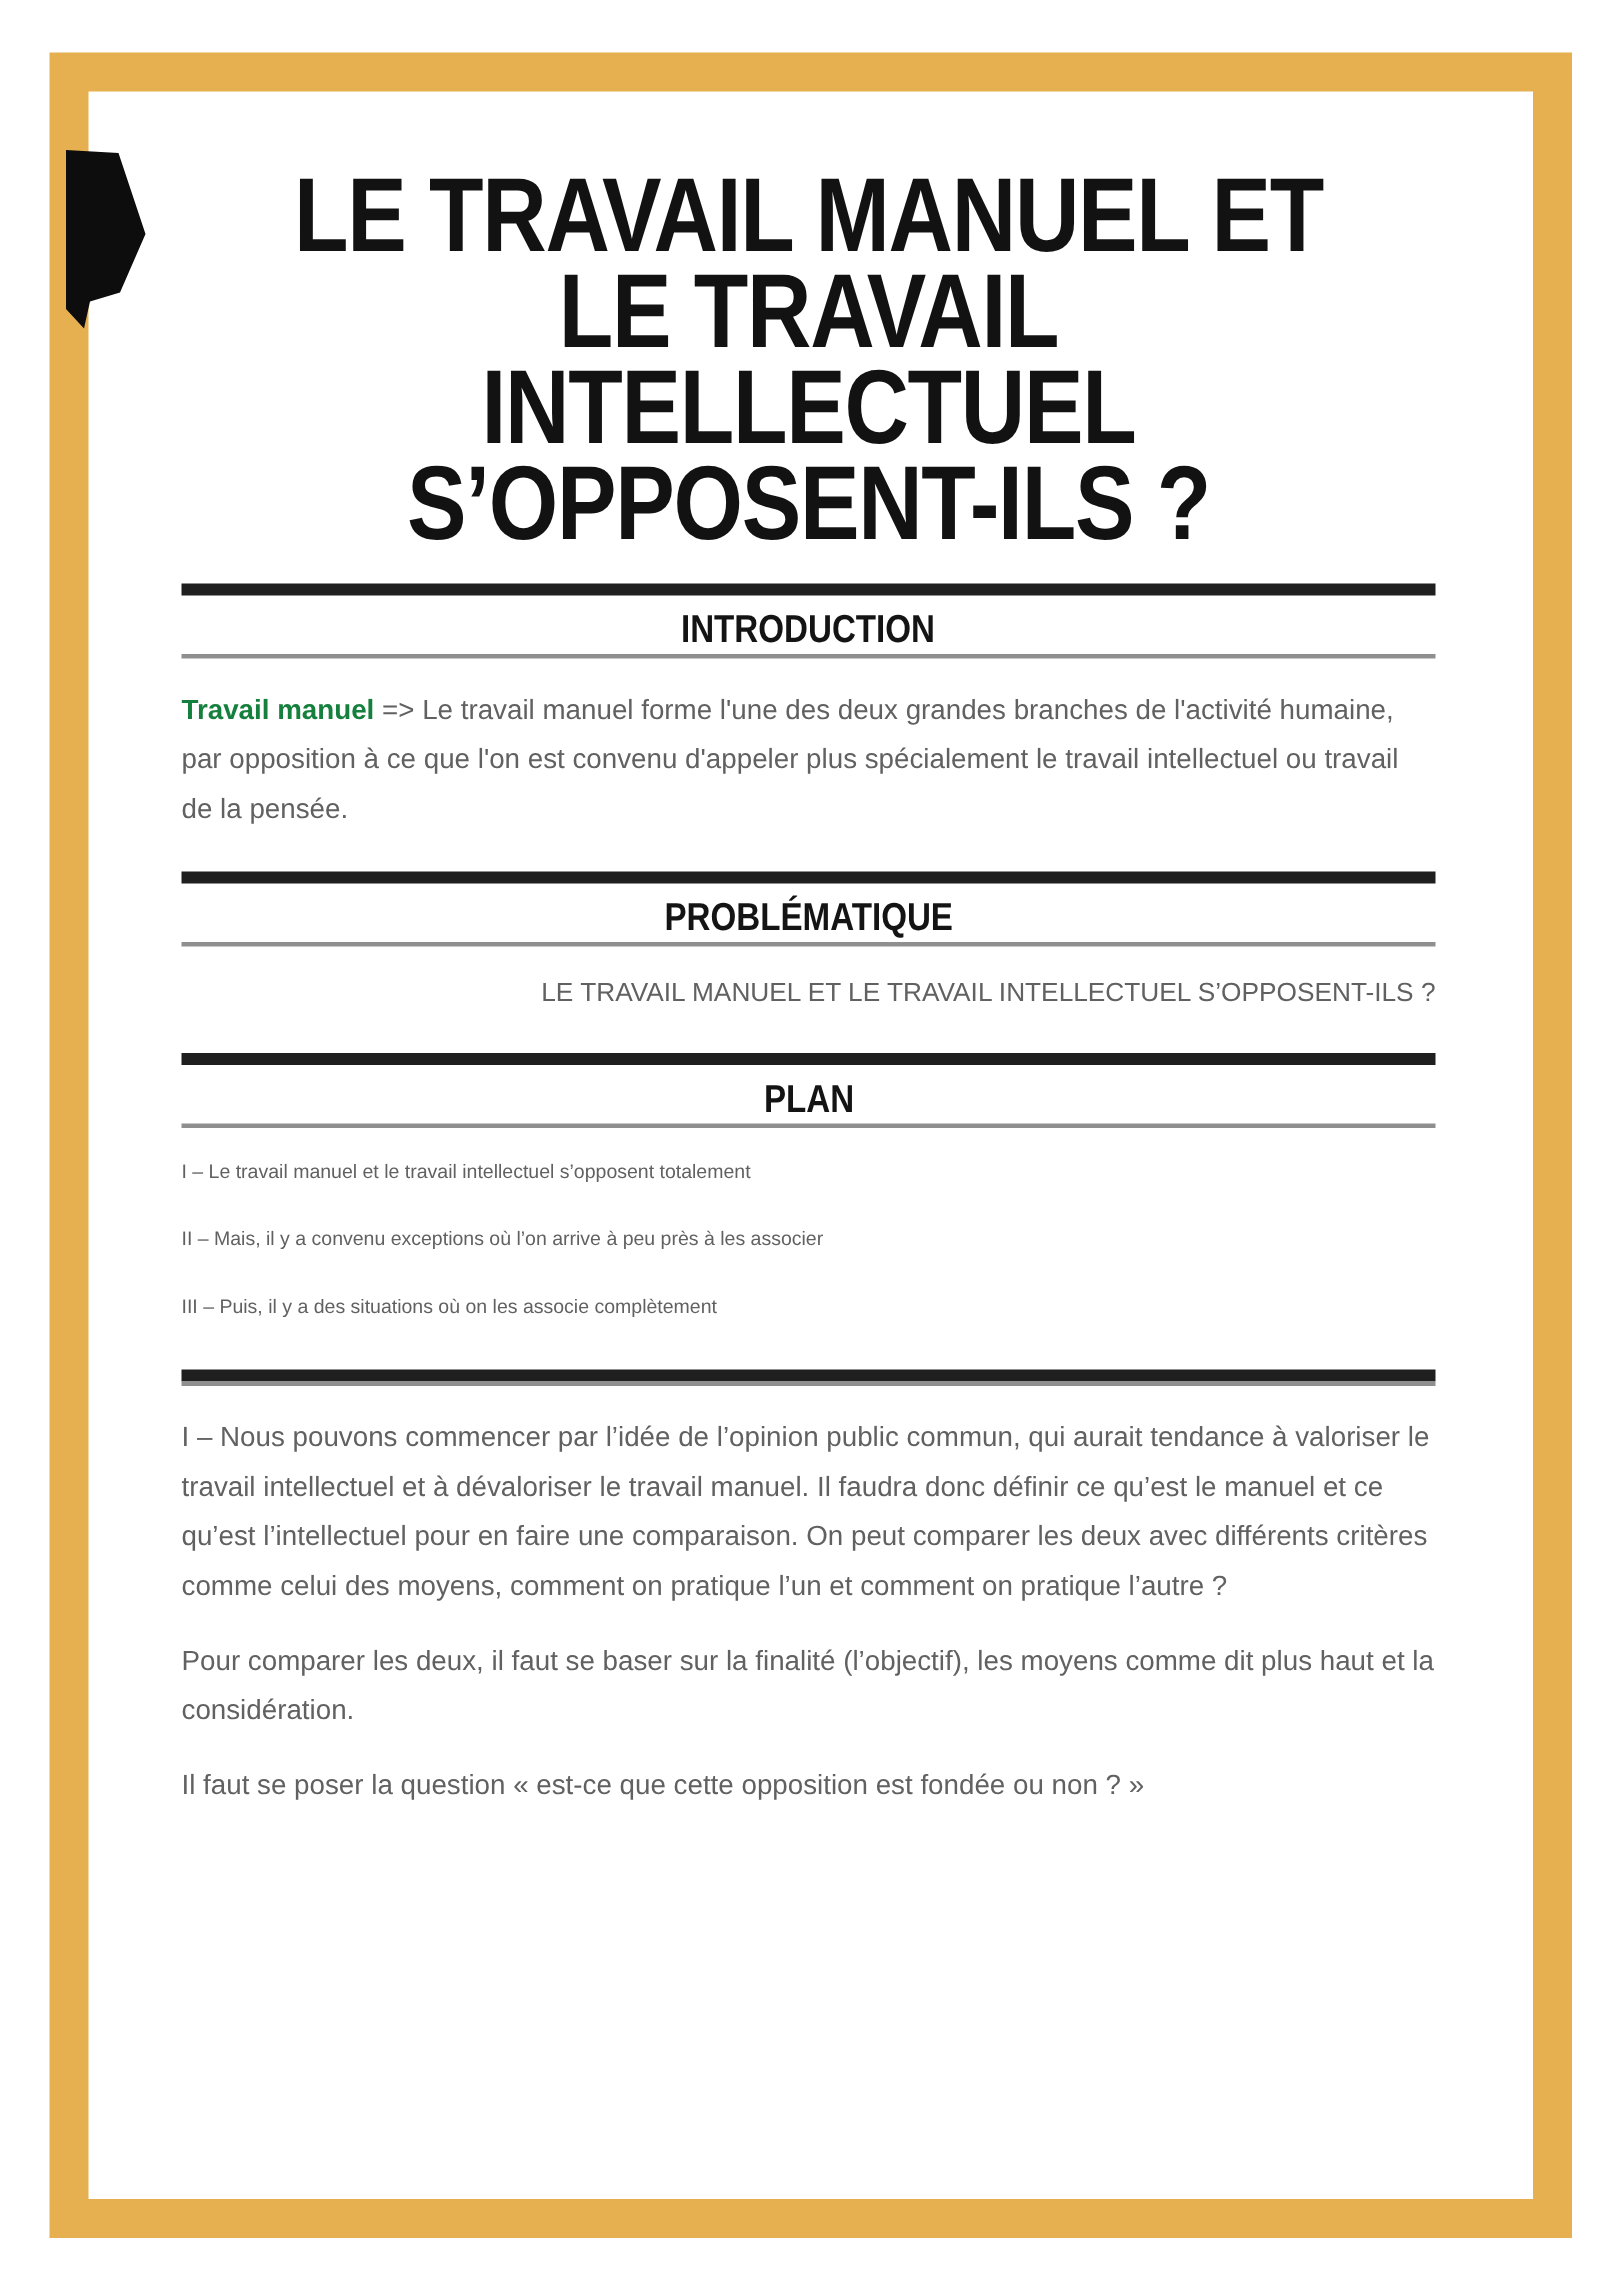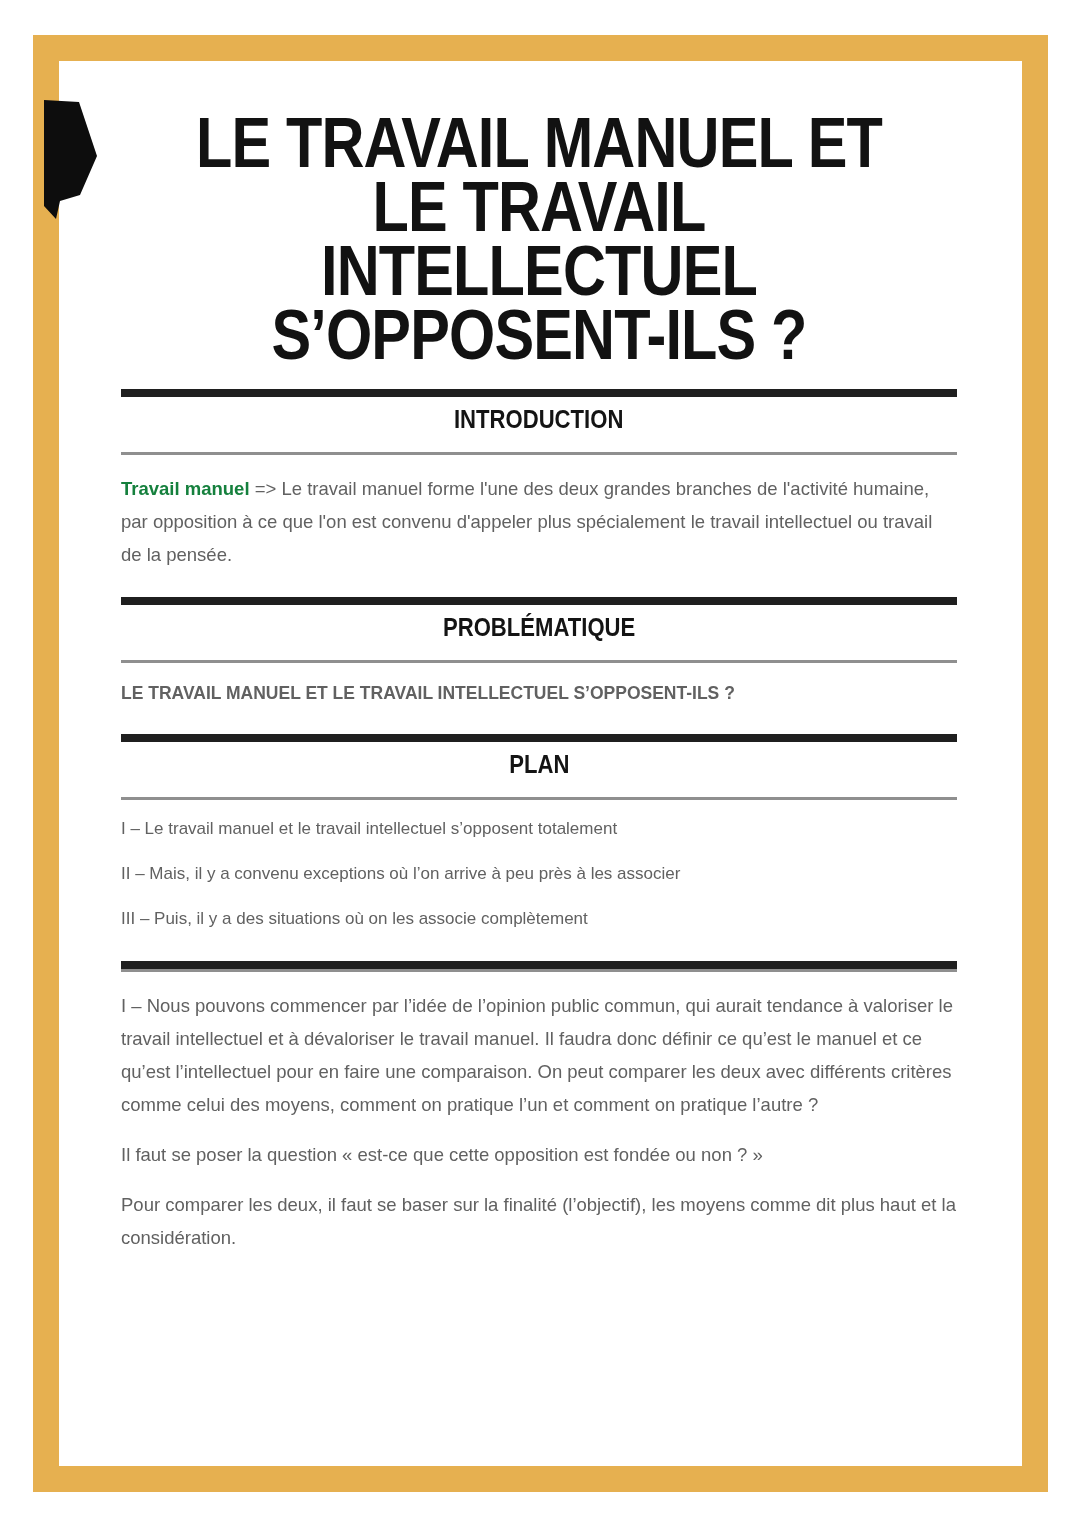--- a/index.html
+++ b/index.html
@@ -68,7 +68,7 @@
   }
   h2.heading {
     margin: 0;
-    padding: 7px 0 18px 0;
+    padding: 7px 0 2px 0;
     text-align: center;
     font-size: 26px;
     line-height: 30px;

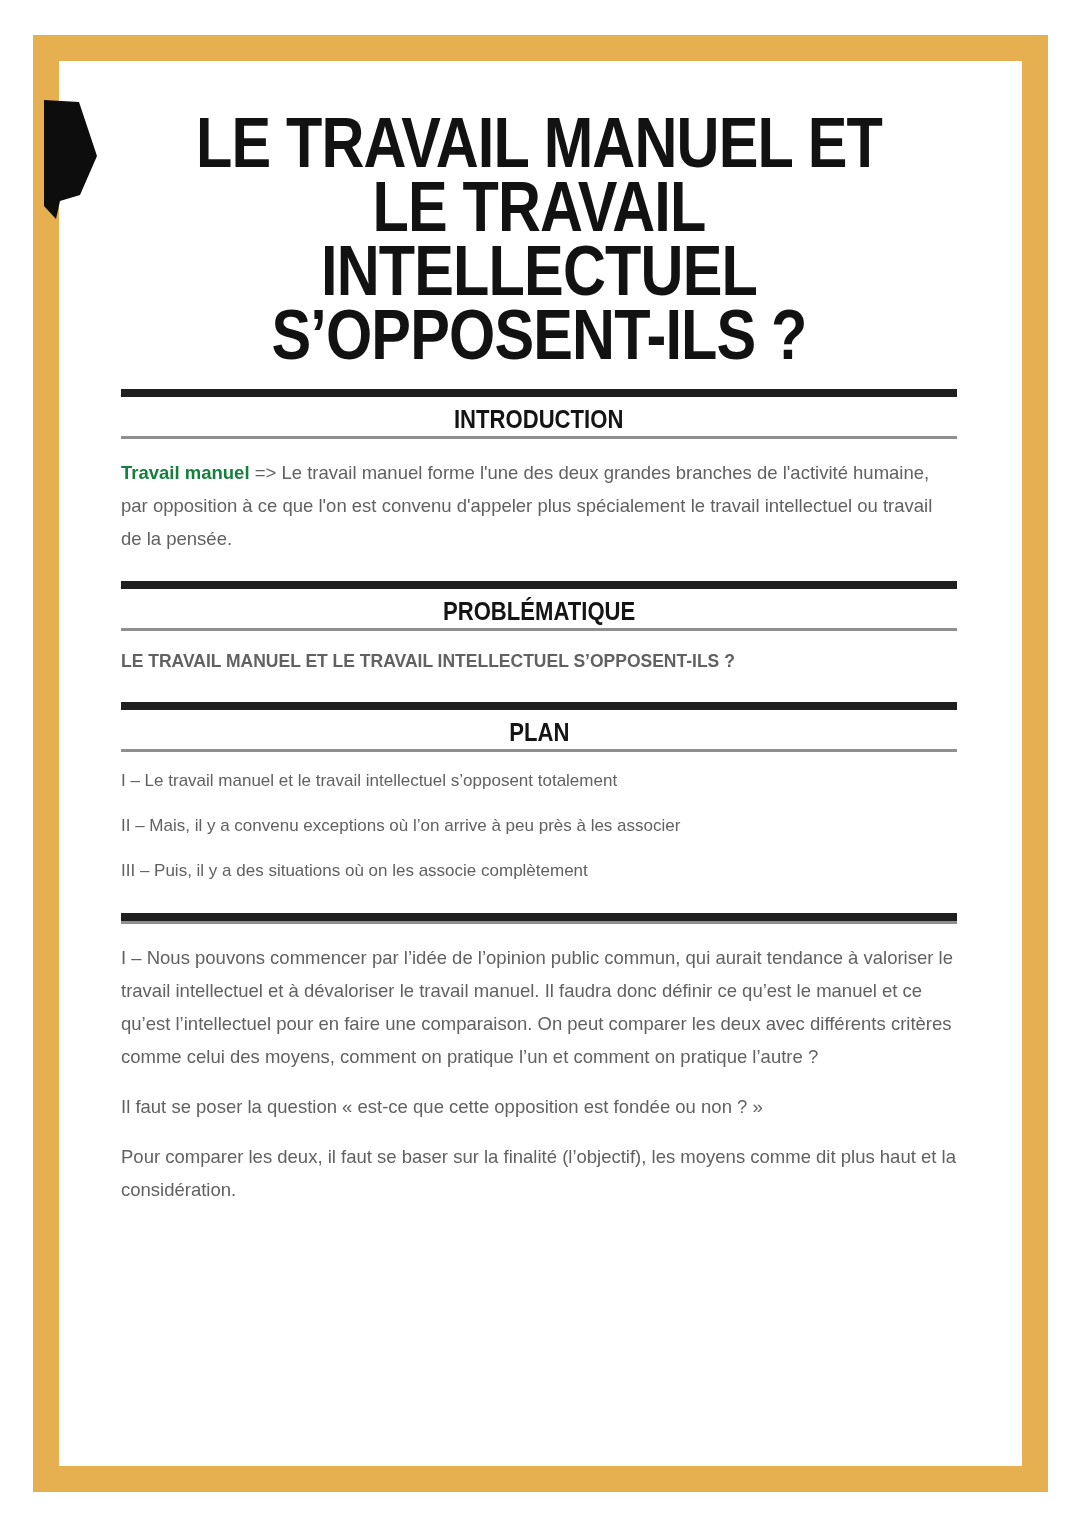--- a/index.html
+++ b/index.html
@@ -98,11 +98,10 @@
   }
   p.statement {
     margin: 15px 0 20px 0;
-    text-align: left;
+    text-align: right;
     font-size: 17.5px;
     line-height: 30px;
     color: #616161;
-    font-weight: bold;
   }
   p.plan-item {
     margin: 12px 0 0 0;

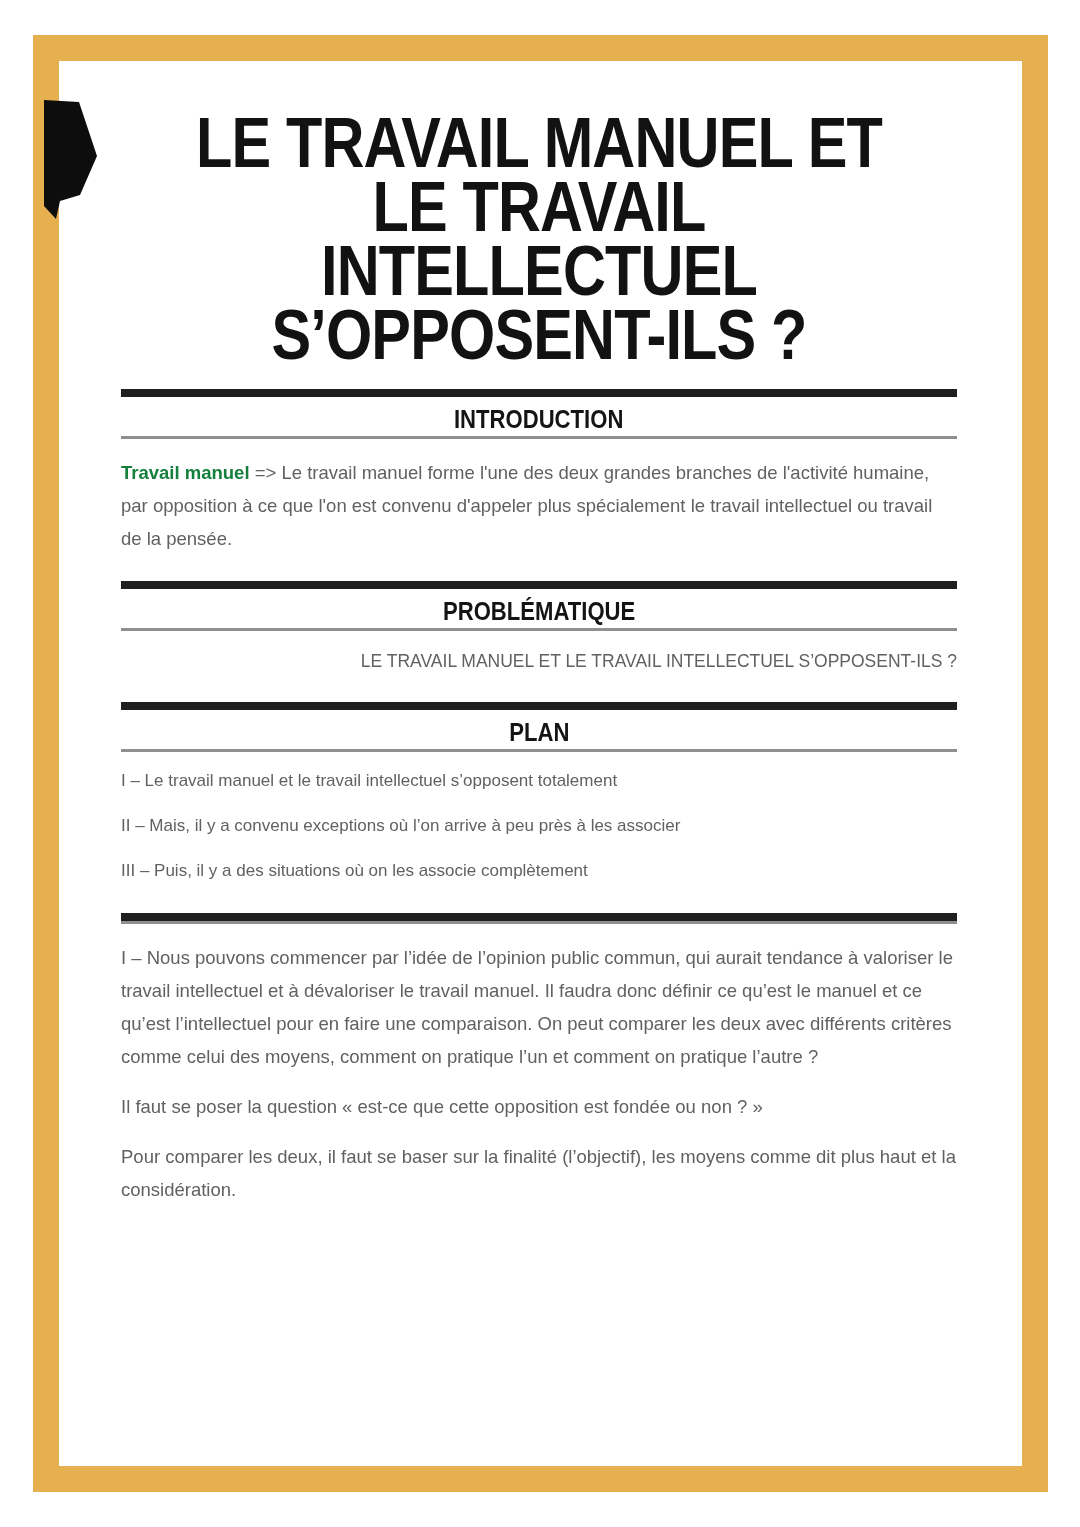--- a/index.html
+++ b/index.html
@@ -105,7 +105,7 @@
   }
   p.plan-item {
     margin: 12px 0 0 0;
-    font-size: 17px;
+    font-size: 13px;
     line-height: 33px;
     color: #616161;
   }

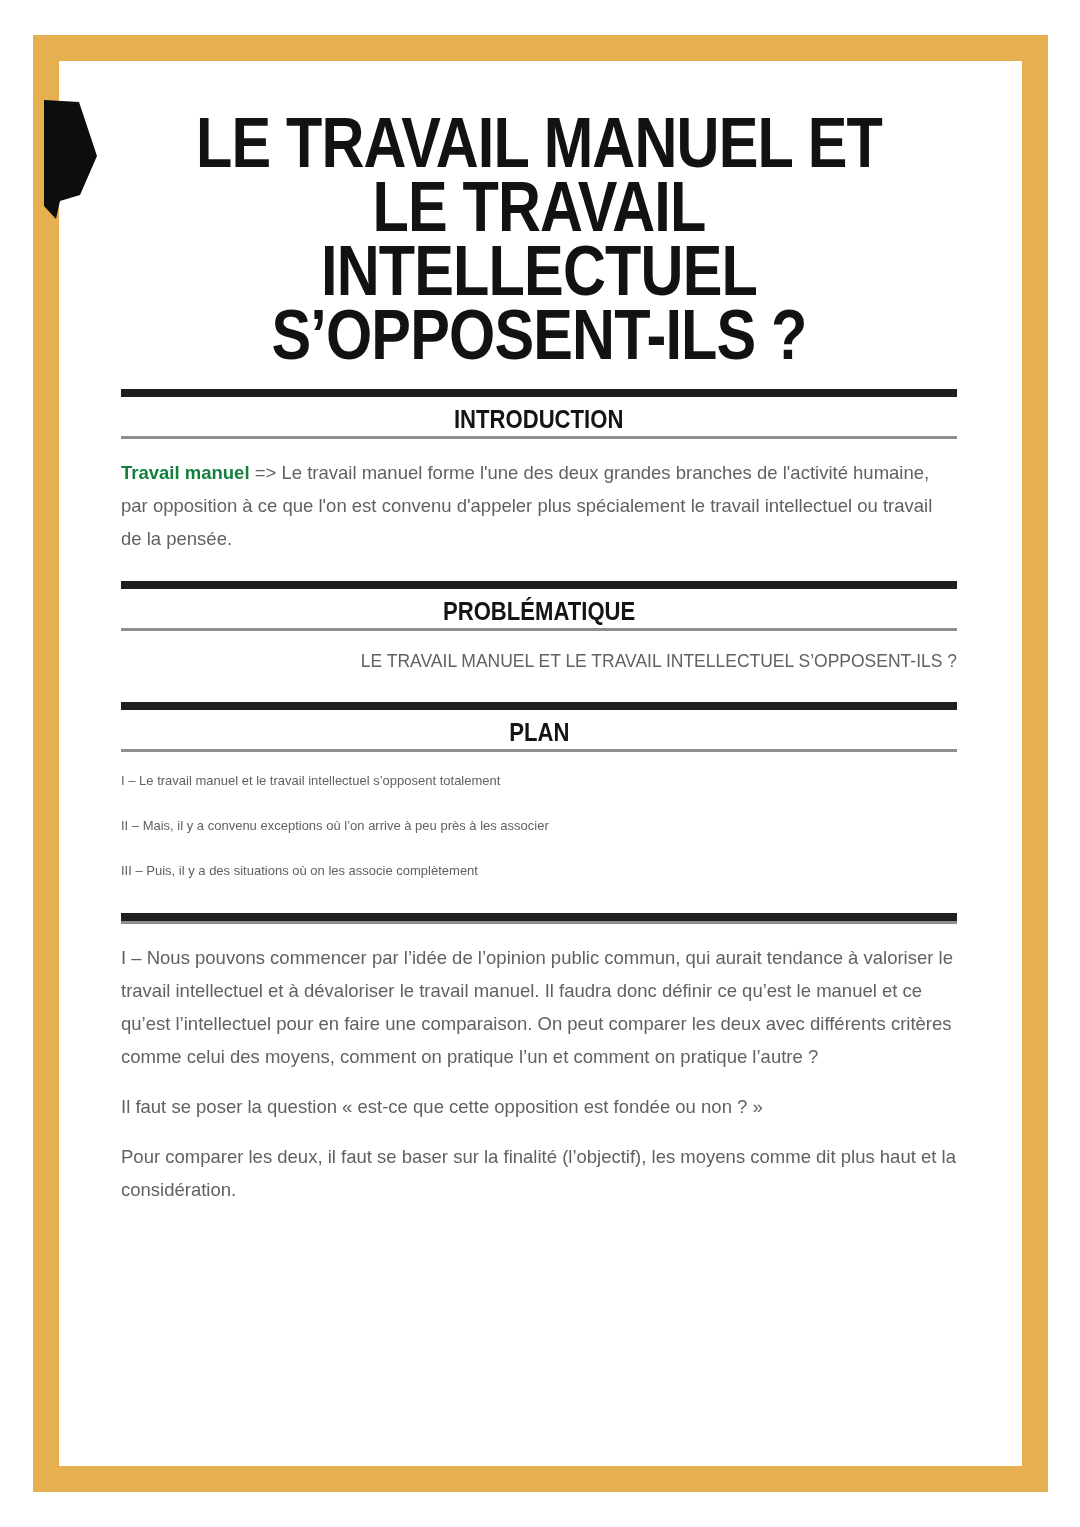--- a/index.html
+++ b/index.html
@@ -173,8 +173,8 @@
     <div class="rule-thin" style="background: rgb(143, 143, 143);"></div>
 
     <p class="para">I – Nous pouvons commencer par l’idée de l’opinion public commun, qui aurait tendance à valoriser le travail intellectuel et à dévaloriser le travail manuel. Il faudra donc définir ce qu’est le manuel et ce qu’est l’intellectuel pour en faire une comparaison. On peut comparer les deux avec différents critères comme celui des moyens, comment on pratique l’un et comment on pratique l’autre ?</p>
+    <p class="para">Pour comparer les deux, il faut se baser sur la finalité (l’objectif), les moyens comme dit plus haut et la considération.</p>
     <p class="para">Il faut se poser la question « est-ce que cette opposition est fondée ou non ? »</p>
-    <p class="para">Pour comparer les deux, il faut se baser sur la finalité (l’objectif), les moyens comme dit plus haut et la considération.</p>
   </section>
 
 </main>

